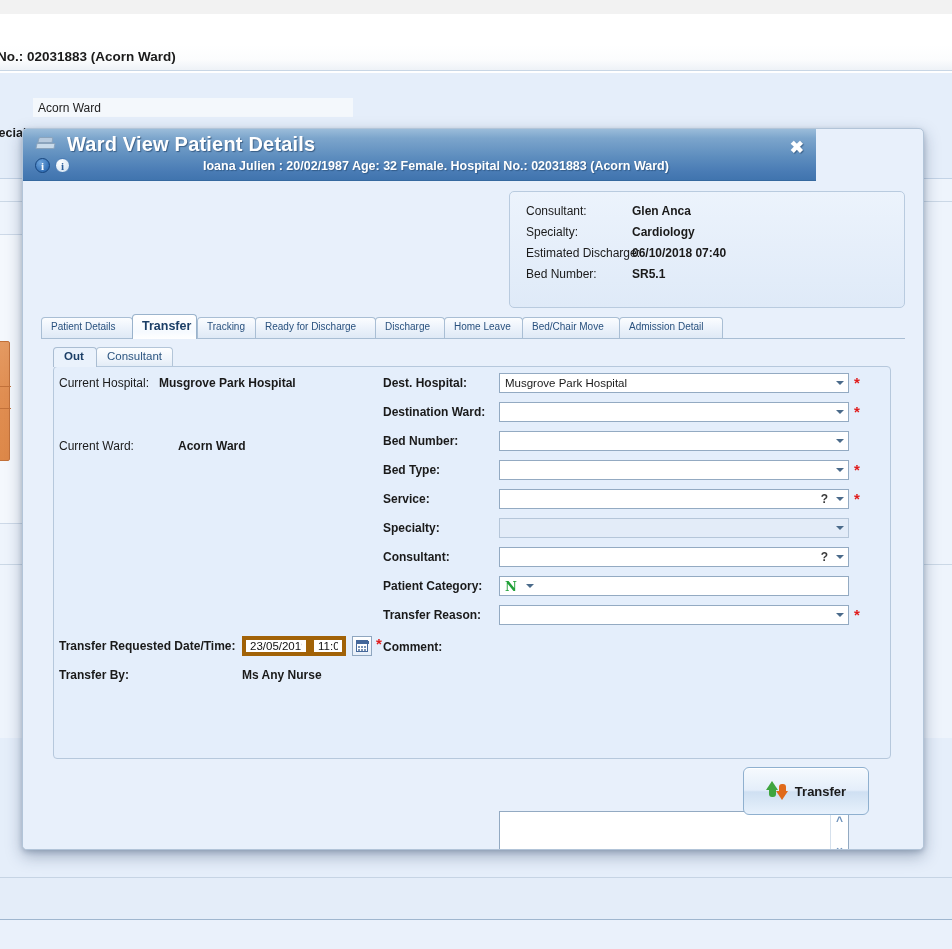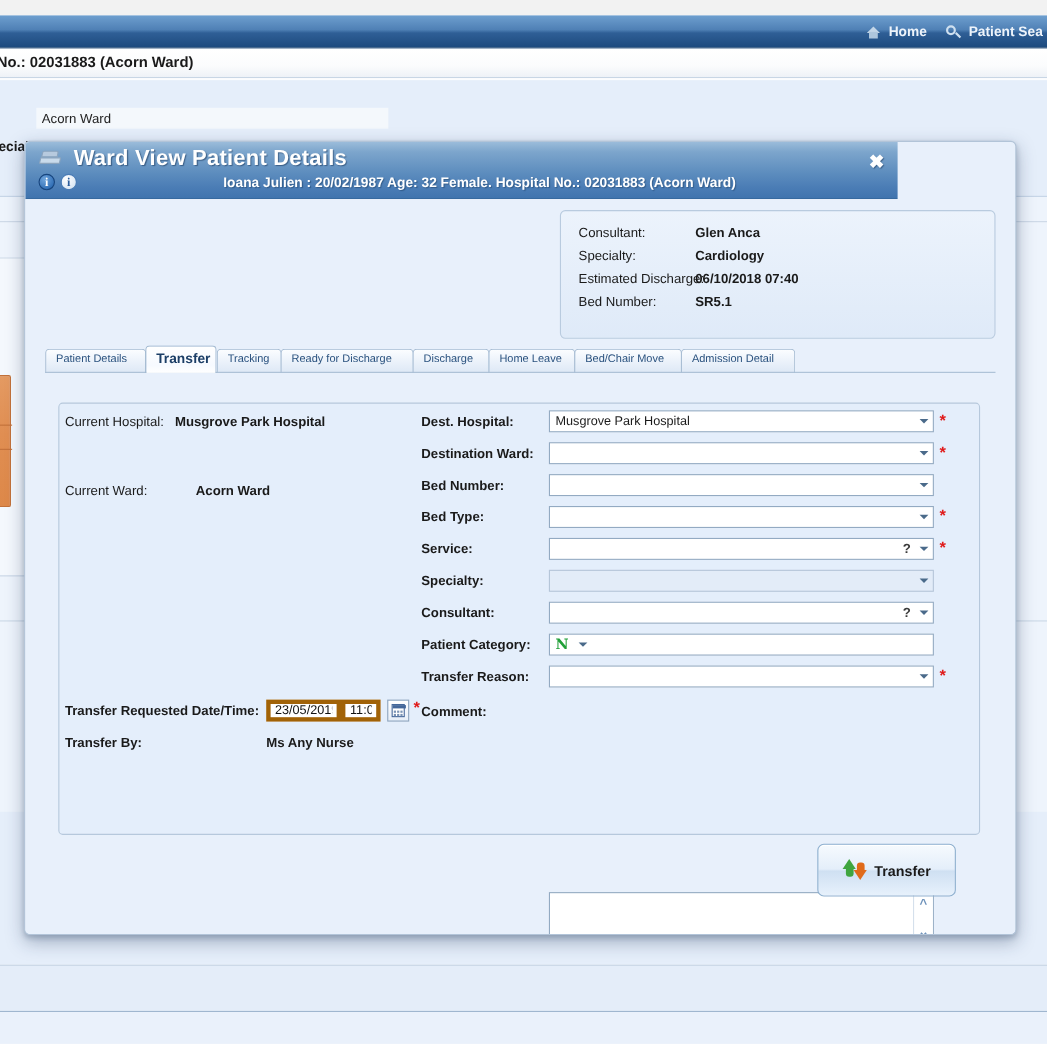--- a/index.html
+++ b/index.html
@@ -322,24 +322,6 @@
 
   <div id="top-strip"></div>
 
-  <div id="nav-bar">
-    <div id="nav-items">
-      <div class="nav-link">
-        <span class="nav-ico">
-          <span class="home-g"></span>
-            <span class="home-b"></span>
-        </span>
-        <span>Home</span>
-      </div>
-      <div class="nav-link">
-        <span class="nav-ico">
-          <span class="mag-c"></span>
-            <span class="mag-h"></span>
-        </span>
-        <span>Patient Sea</span>
-      </div>
-    </div>
-  </div>
 
   <div id="page-header">
     <div id="page-header-text">spital No.: 02031883 (Acorn Ward)</div>

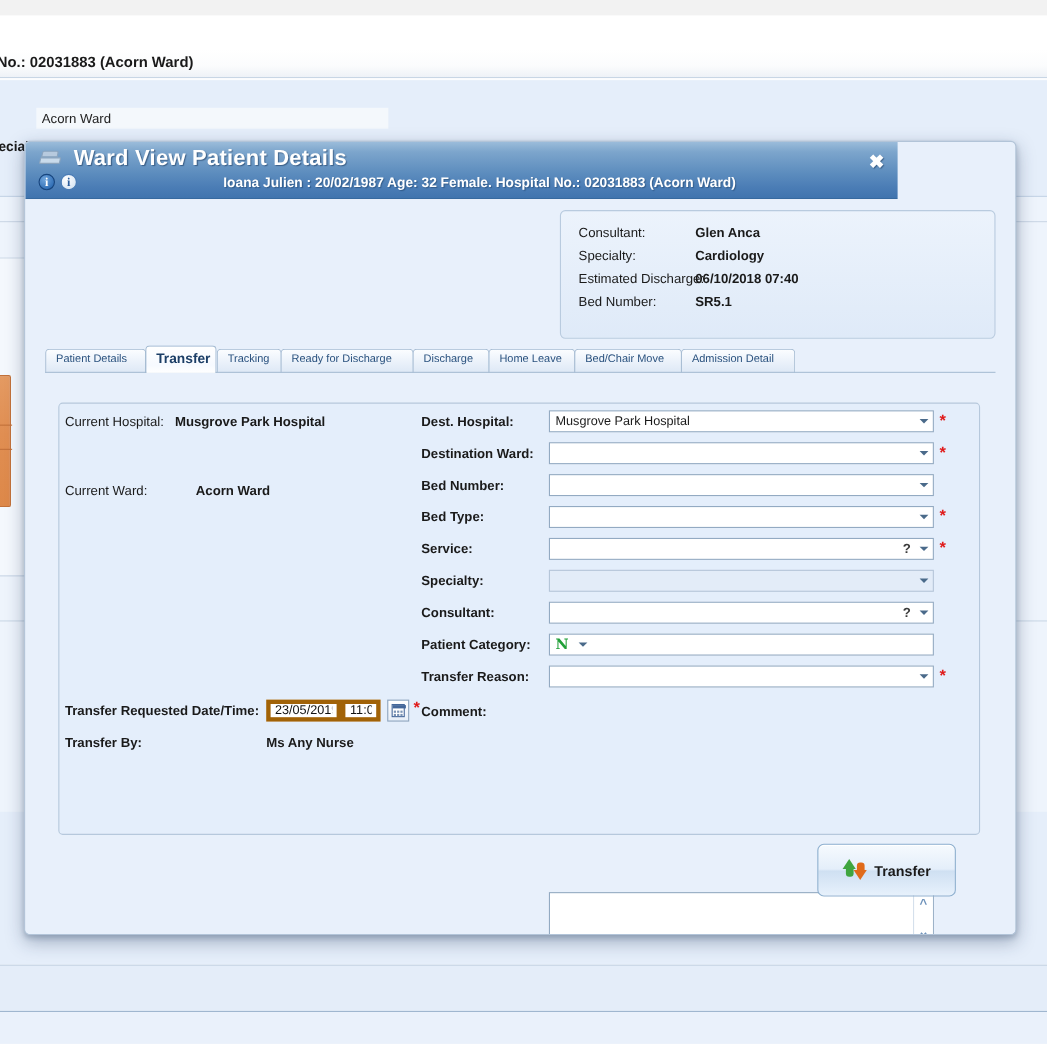--- a/index.html
+++ b/index.html
@@ -394,6 +394,10 @@
     </div>
     <div id="tab-underline"></div>
 
+    <div id="subtabstrip">
+      <div class="subtab active" style="left:0px;  width:44px;">Out</div>
+      <div class="subtab" style="left:43px; width:77px;">Consultant</div>
+    </div>
 
     <div id="form-panel">
 

